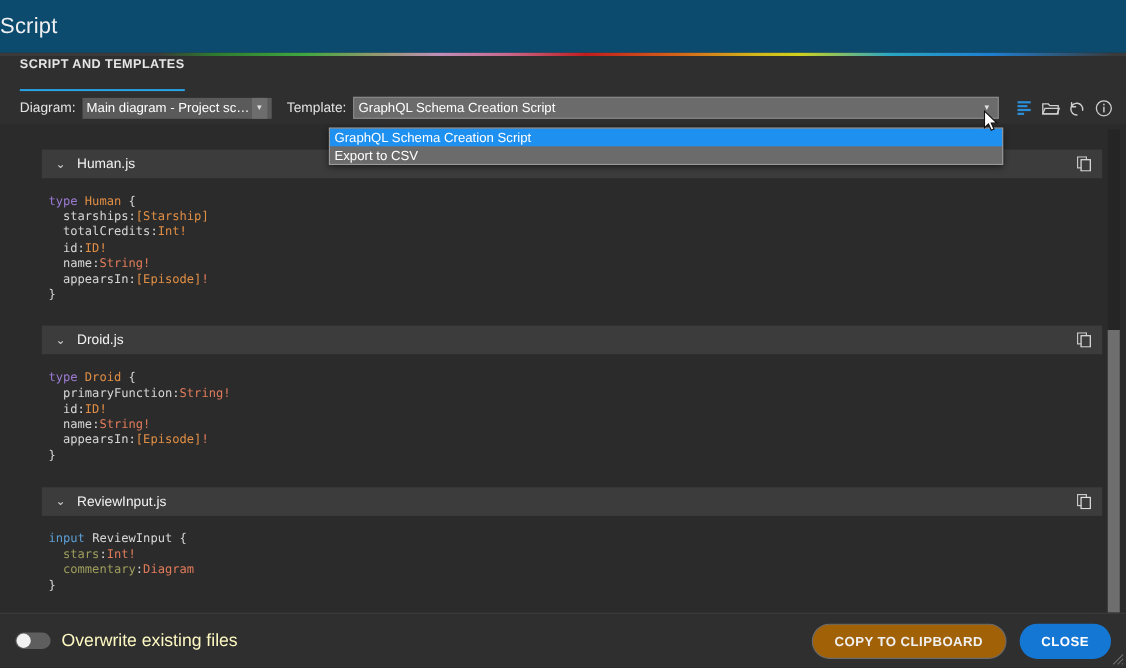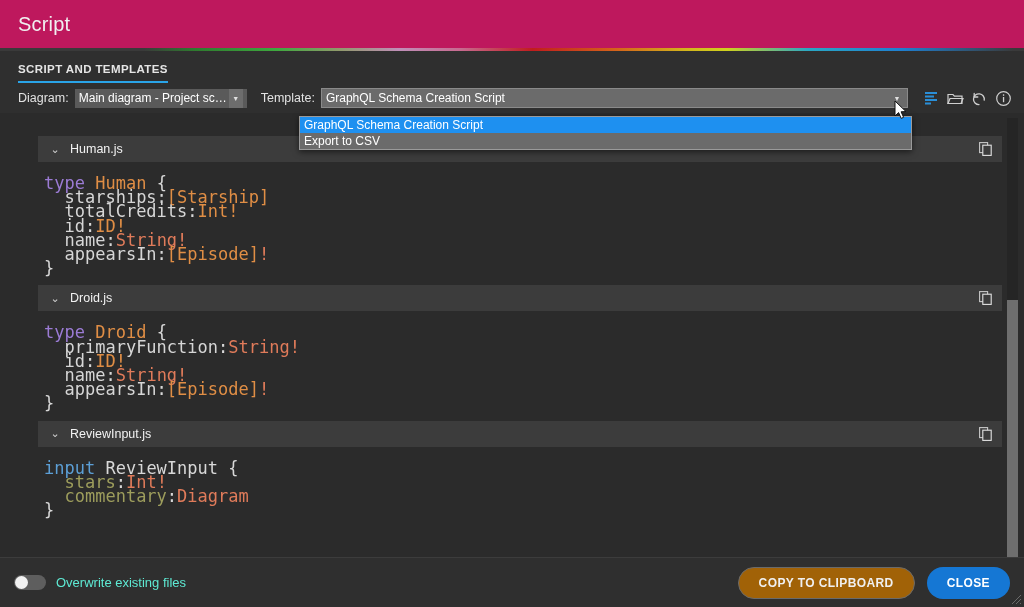--- a/index.html
+++ b/index.html
@@ -19,10 +19,9 @@
   
   .titlebar {
     height: 48px;
-    background: #be185d;
-    display: flex;
-    align-items: center;
-    padding-left: 18px;
+    background: #0c4a6e;
+    display: flex;
+    align-items: center;
     box-sizing: border-box;
   }
   .titlebar .title {

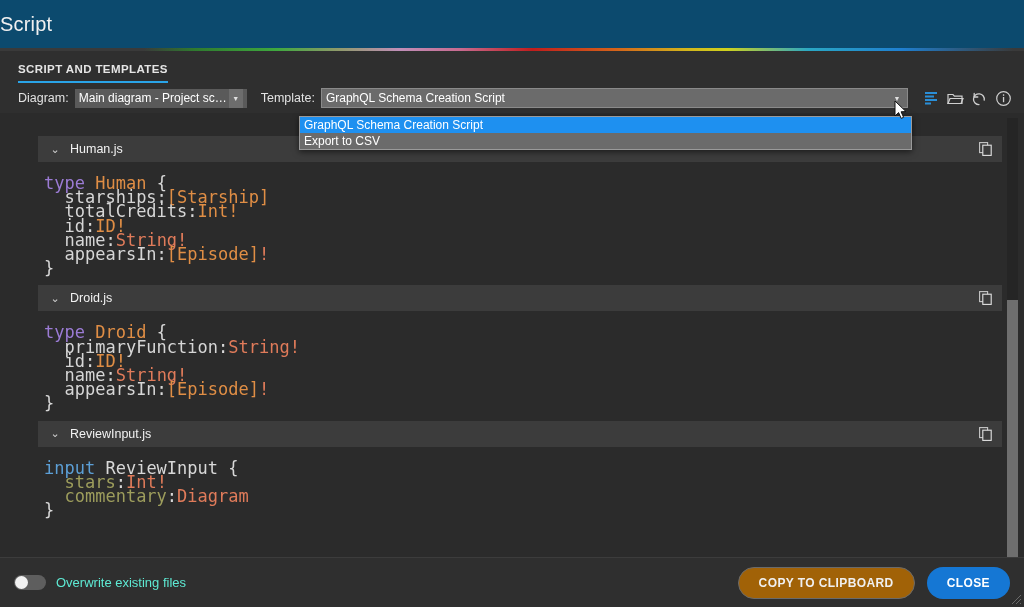--- a/index.html
+++ b/index.html
@@ -66,7 +66,7 @@
     font-weight: 700;
     letter-spacing: 0.4px;
     color: #e5e5e5;
-    padding-bottom: 6px;
+    padding-bottom: 16px;
     border-bottom: 2px solid #2aa4e8;
     cursor: pointer;
   }

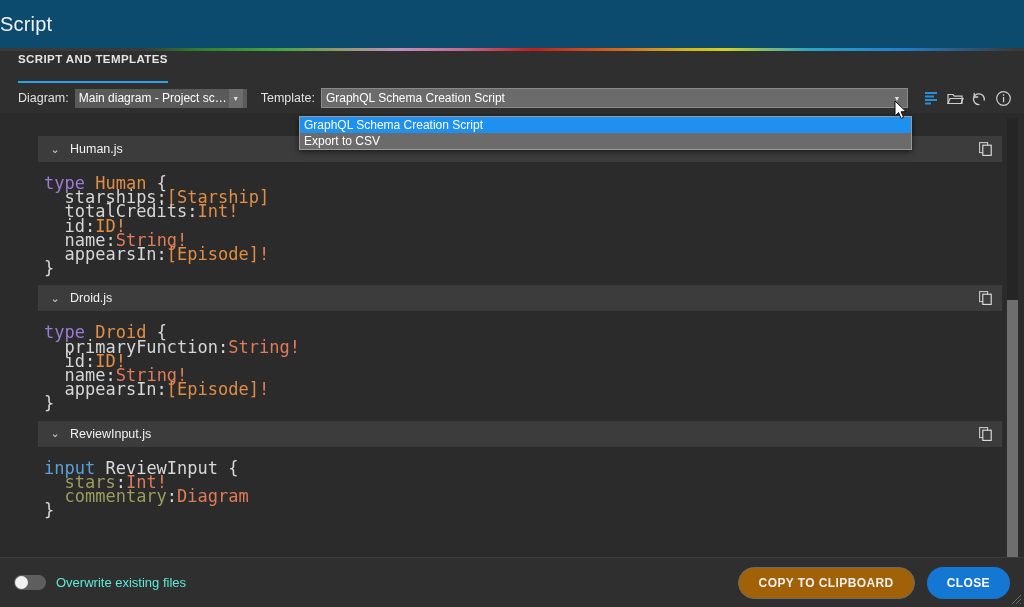--- a/index.html
+++ b/index.html
@@ -228,9 +228,9 @@
 
   pre.code {
     margin: 0;
-    padding: 14px 0 10px 6px;
+    padding: 14px 0 21px 6px;
     font-family: "DejaVu Sans Mono", "Liberation Mono", monospace;
-    font-size: 17px;
+    font-size: 11px;
     line-height: 14.2px;
     color: #d8d8d8;
     background: transparent;

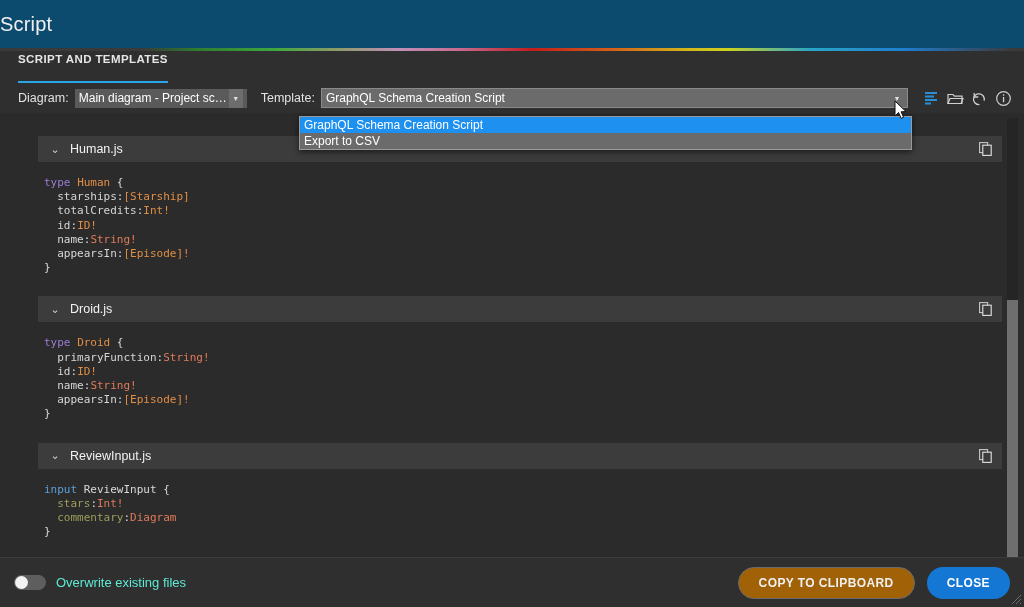--- a/index.html
+++ b/index.html
@@ -298,8 +298,8 @@
     background: #f2f2f2;
   }
   .toggle-label {
-    font-size: 13px;
-    color: #5eead4;
+    font-size: 16px;
+    color: #fef9c3;
   }
   .spacer { flex: 1; }
 

